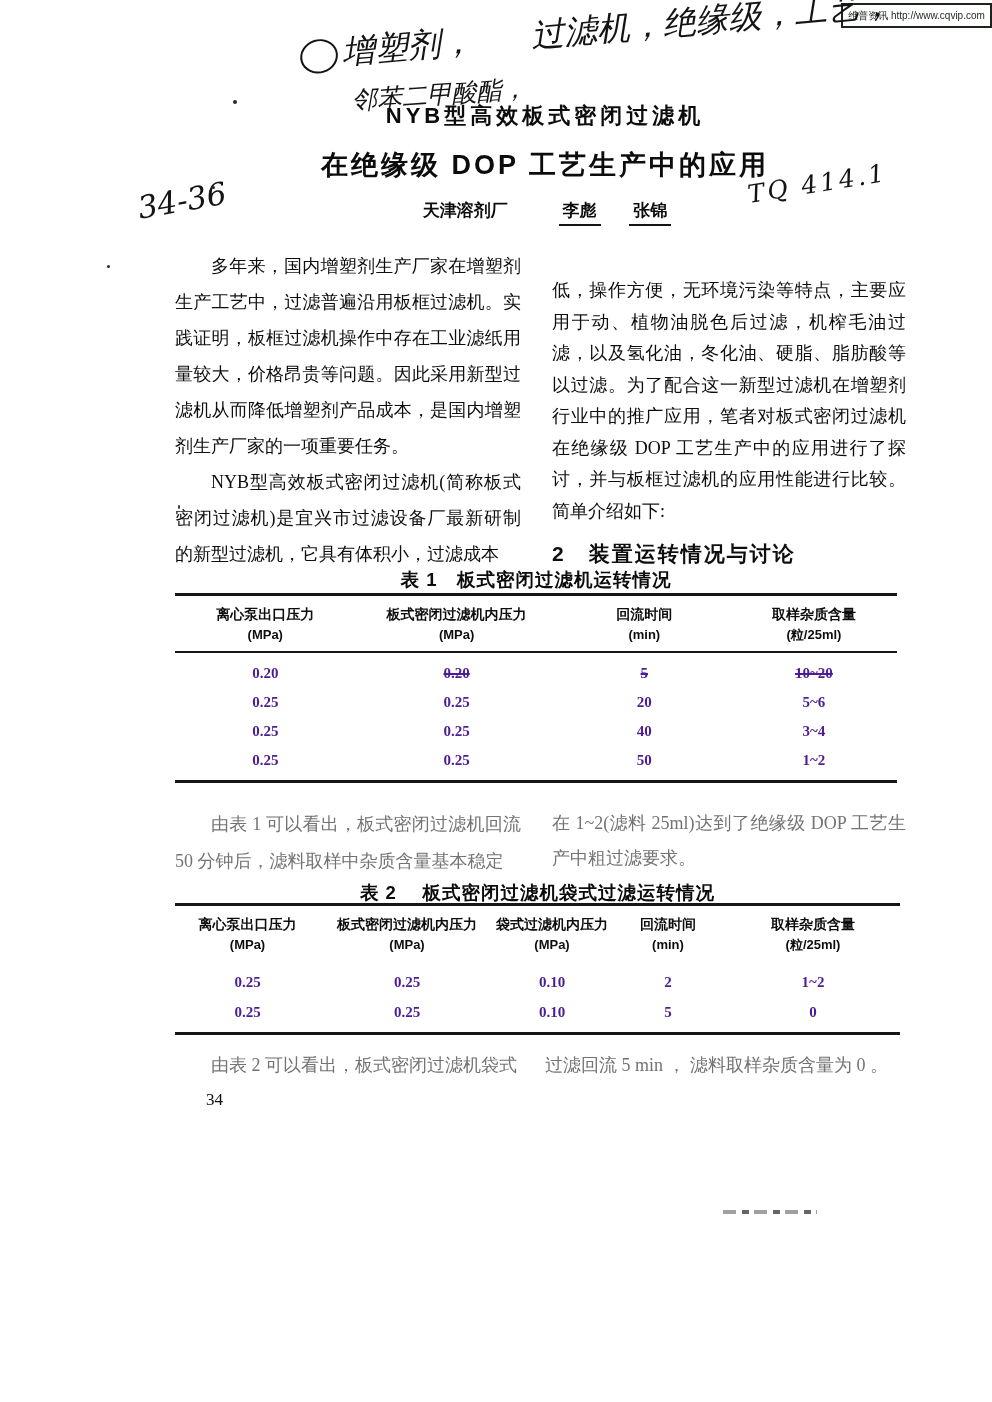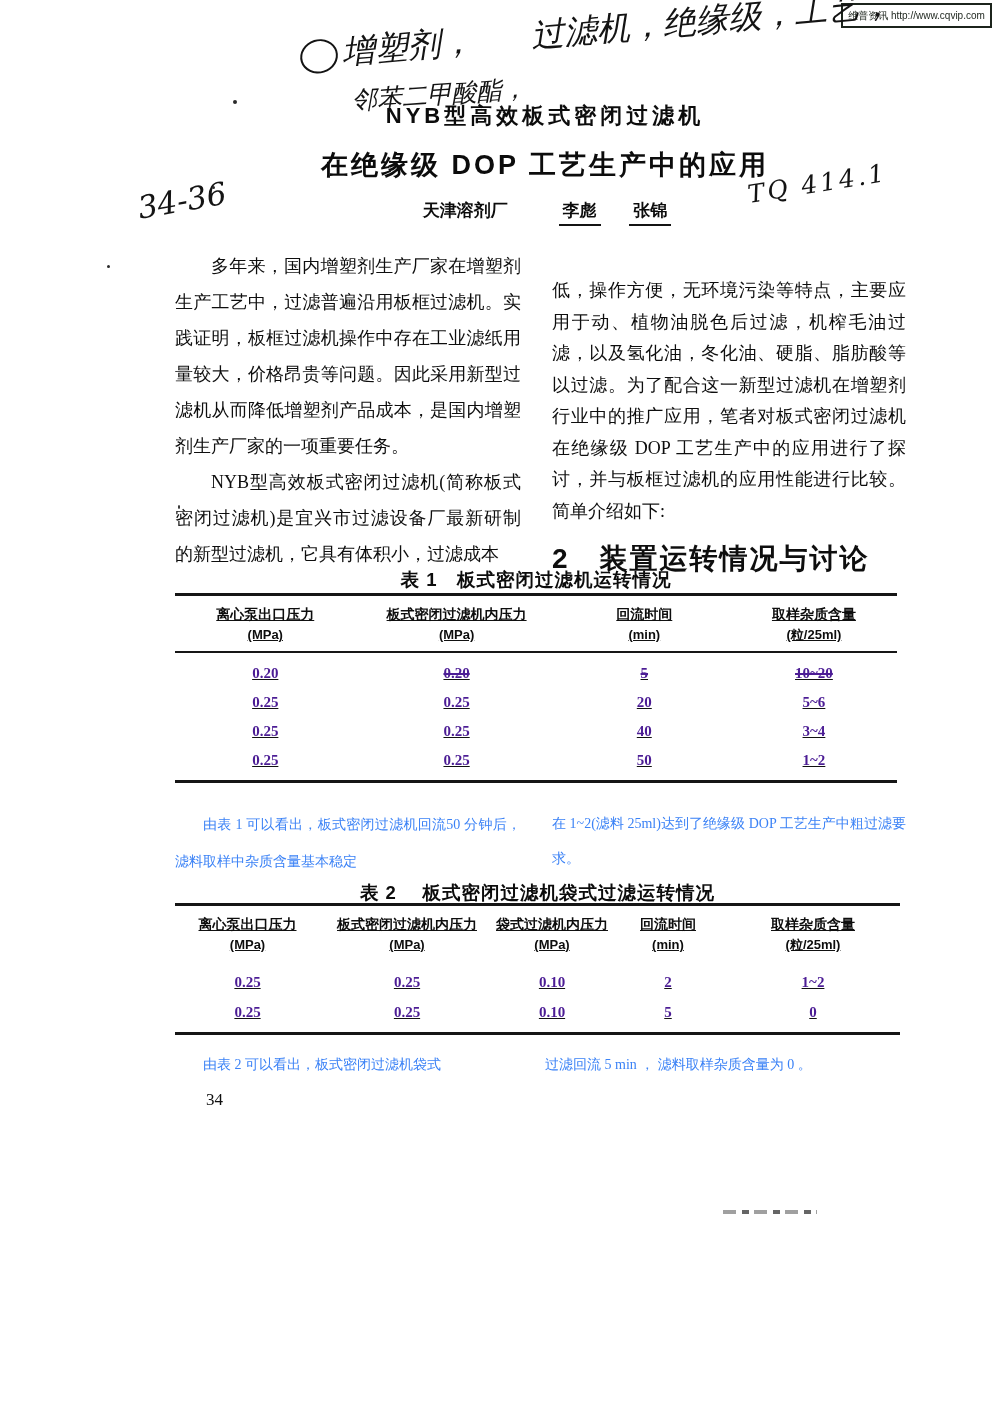--- a/index.html
+++ b/index.html
@@ -46,7 +46,7 @@
   .para.cont{ text-indent:0;margin-top:31px;}
   .col-right .para{ line-height:31.5px;}
   .h2{ font-family:"Liberation Sans","DejaVu Sans",sans-serif; font-weight:bold;
-       font-size:28px; margin:13px 0 18px 0; letter-spacing:2px;}
+       font-size:21px; margin:13px 0 18px 0; letter-spacing:2px;}
   .h21{ font-family:"Liberation Sans","DejaVu Sans",sans-serif; font-weight:bold;
        font-size:17px; margin:0;}
   

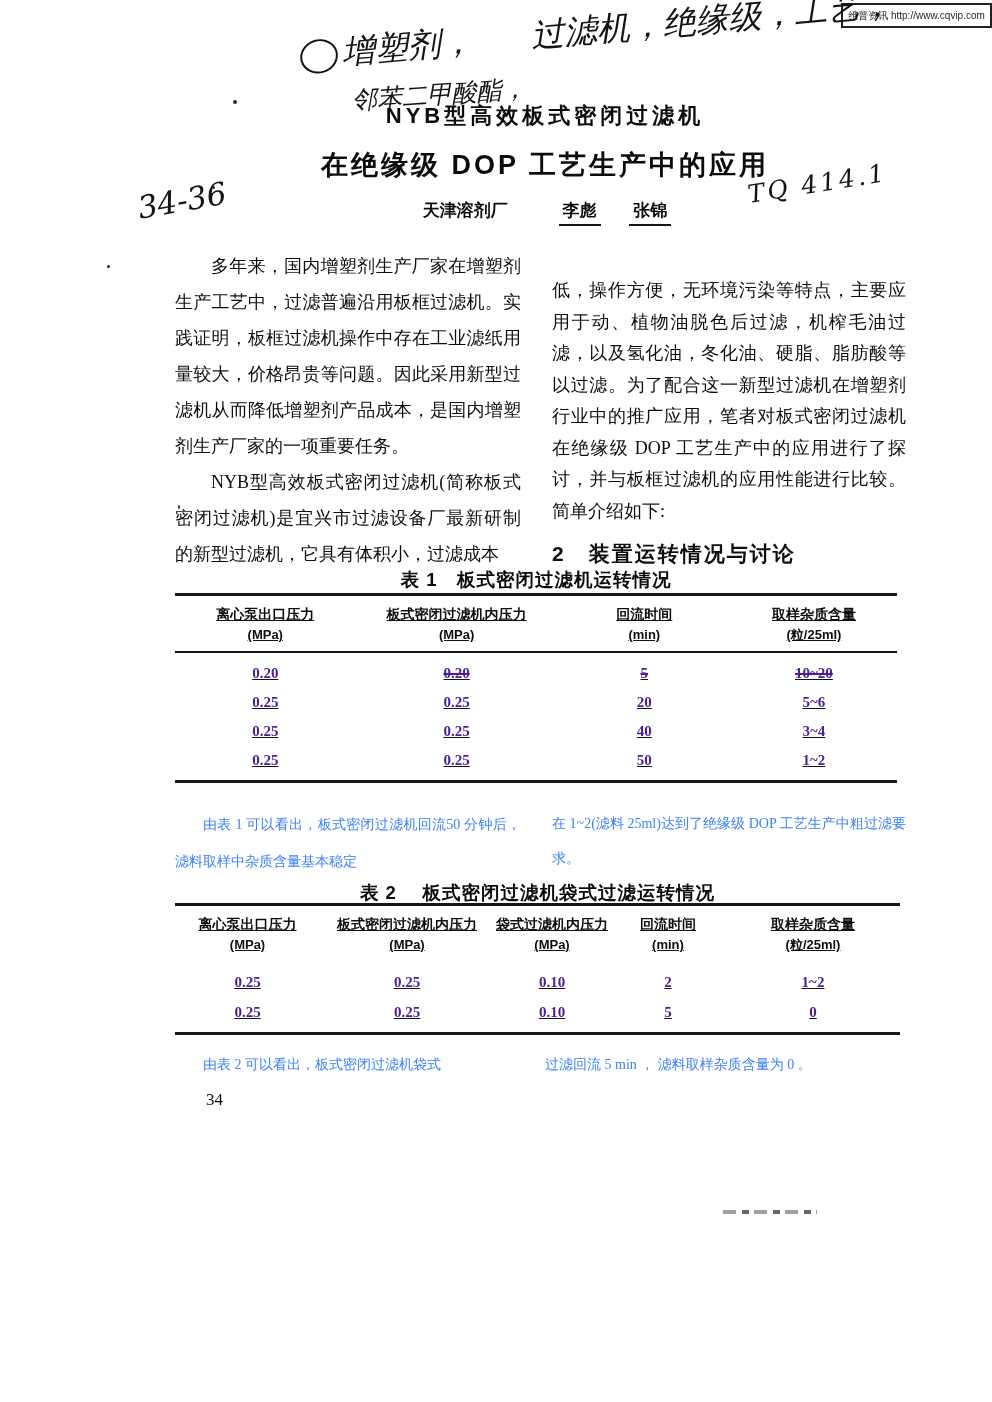--- a/index.html
+++ b/index.html
@@ -59,7 +59,7 @@
   .tbl{ position:absolute; border-top:3.5px solid #161616; border-bottom:3.5px solid #161616;}
   .t1{ left:175px; top:593px; width:722px;}
   .t2{ left:175px; top:903px; width:725px;}
-  .t-head,.t-row{ display:grid;text-decoration:underline;}
+  .t-head,.t-row{ display:grid;}
   .t1 .t-head,.t1 .t-row{ grid-template-columns:25% 28% 24% 23%;}
   .t2 .t-head,.t2 .t-row{ grid-template-columns:20% 24% 16% 16% 24%;}
   .t-head{ padding:7px 0 6px 0;}

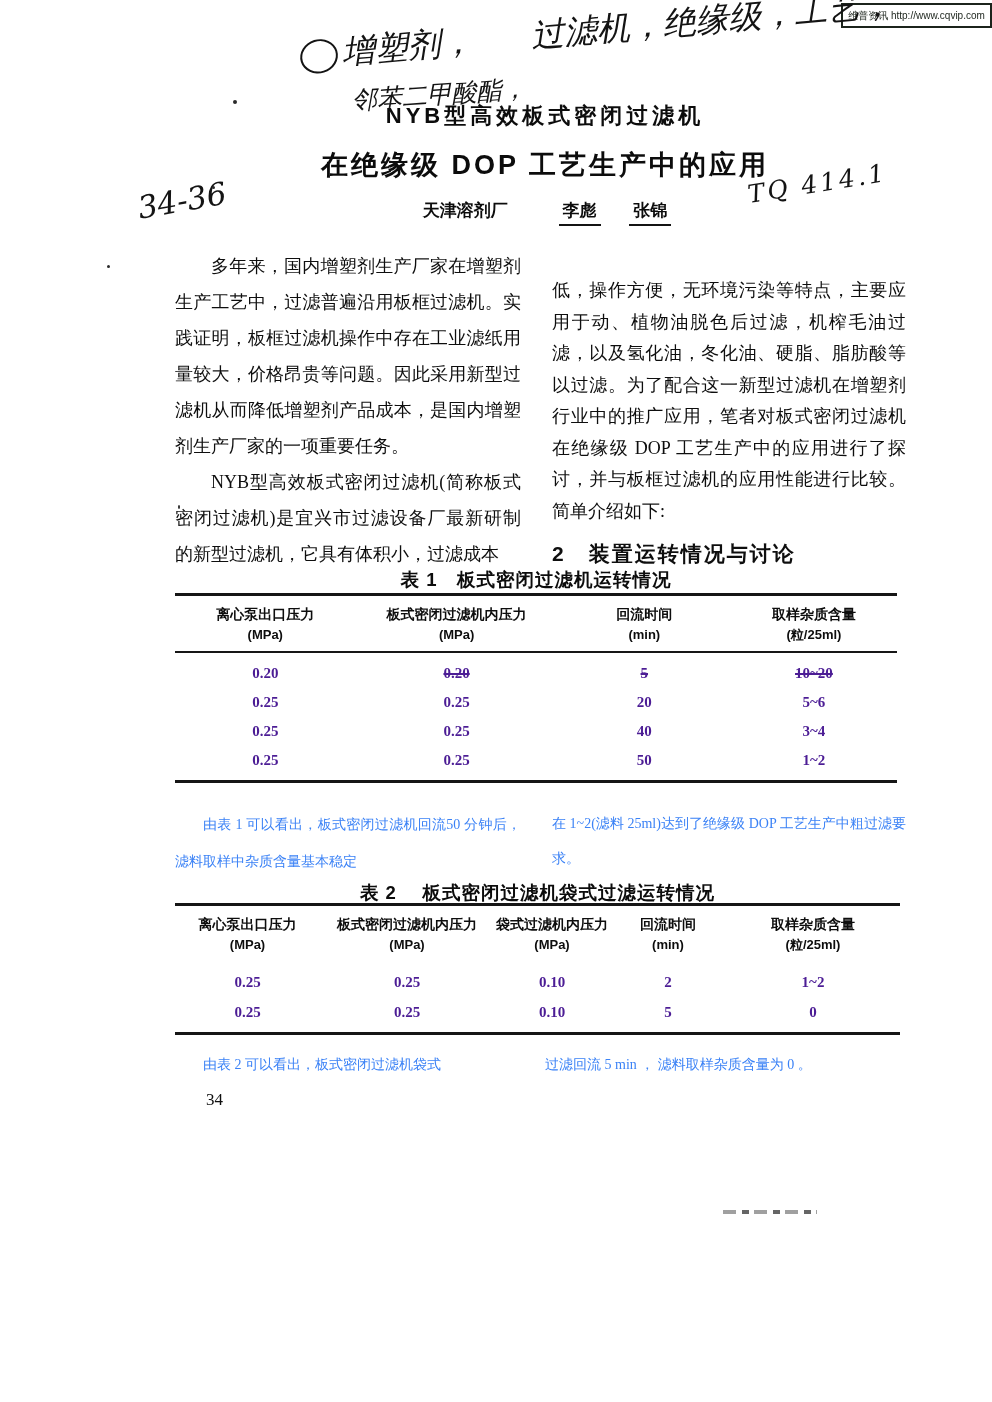--- a/index.html
+++ b/index.html
@@ -75,7 +75,7 @@
        font-family:"Liberation Serif","DejaVu Serif",serif;}
   .t-cell.struck{ text-decoration:line-through; text-decoration-thickness:1.5px;}
   
-  .snippet{ position:absolute; font-size:14px; color:#3b82f6; text-align:justify;}
+  .snippet{ position:absolute; font-size:18px; color:#737373; text-align:justify;}
   .between-left{ left:175px; top:806px; width:346px; line-height:37px;}
   .between-right{ left:552px; top:806px; width:354px; line-height:35px;}
   .closing-left{ left:175px; top:1050px; width:346px; line-height:30px;}

